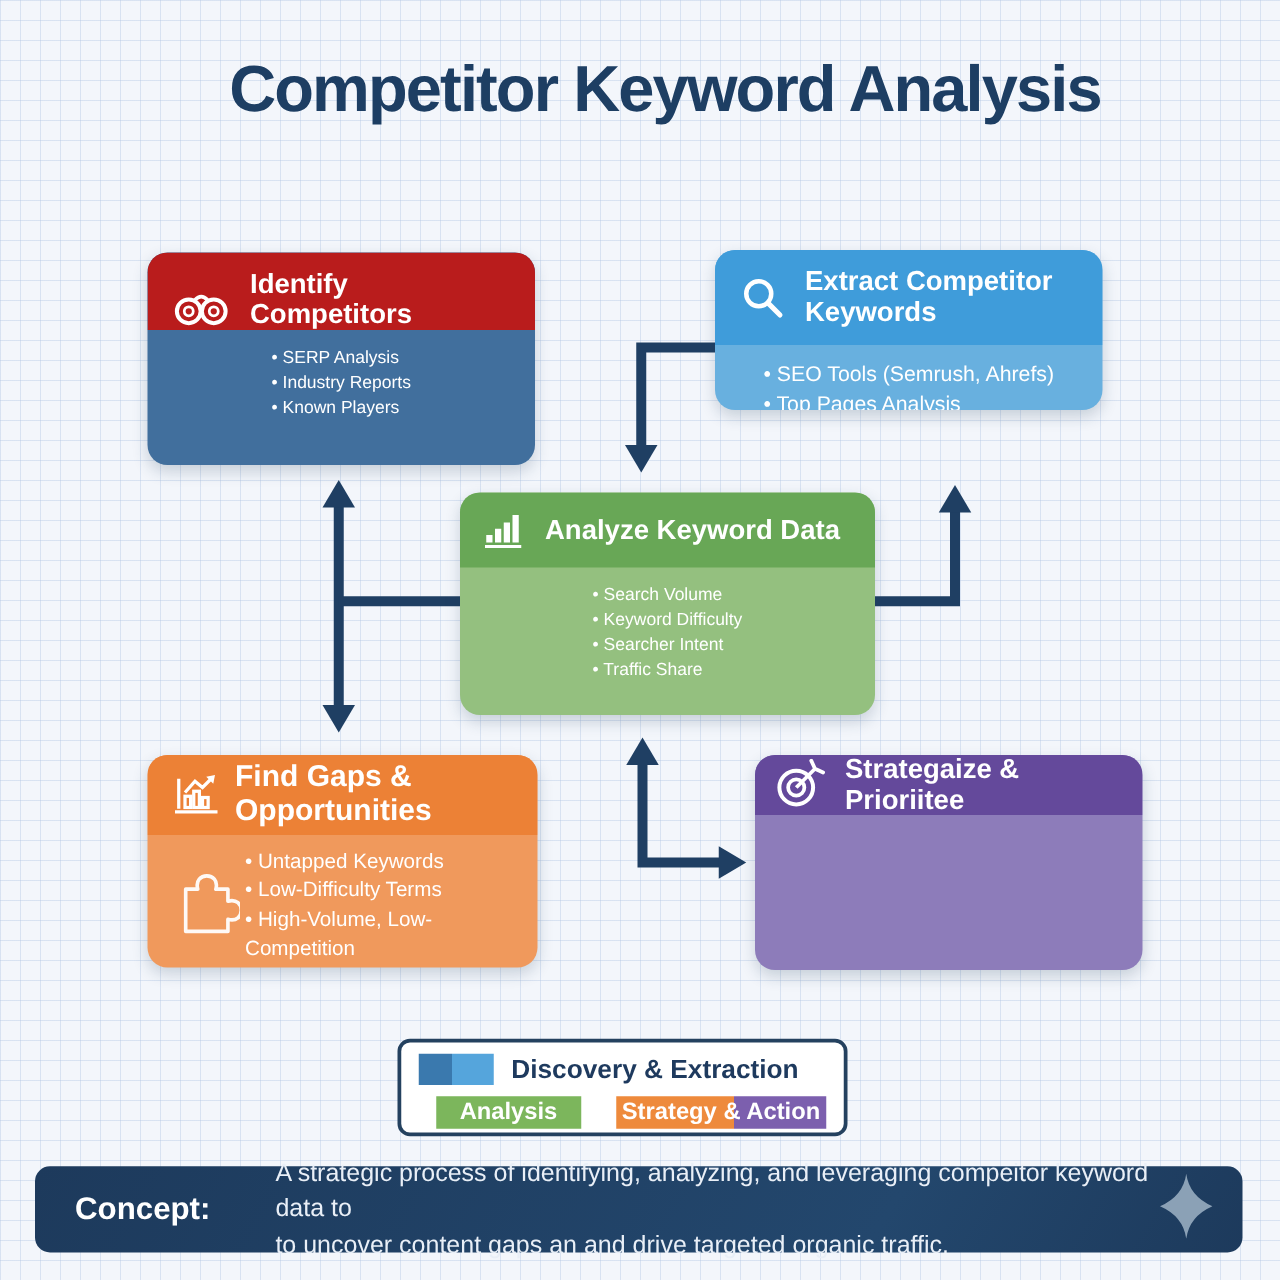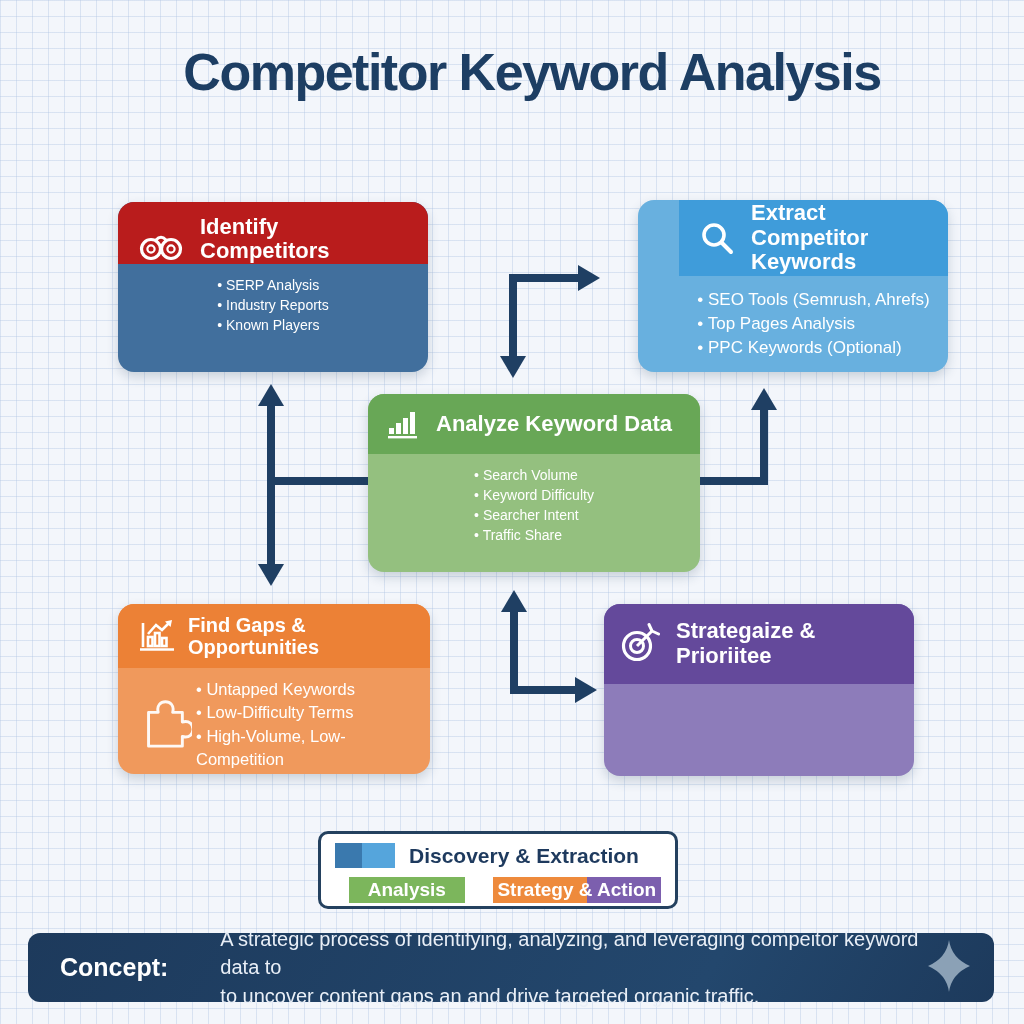--- a/index.html
+++ b/index.html
@@ -42,7 +42,7 @@
 
   #box-identify   { left:118px; top:202px; width:310px; height:170px; background:#416f9d; }
   #box-identify .box-header   { height:62px; background:#b91c1c; font-size:22px;align-items:flex-end; }
-  #box-extract    { left:638px; top:200px; width:310px; height:172px; background:#68b0df;padding-left:41px; }
+  #box-extract    { left:572px; top:200px; width:310px; height:128px; background:#68b0df; }
   #box-extract .box-header    { height:76px; background:#3f9cda; font-size:22px; }
   #box-extract .htitle { max-width:215px; }
   #box-extract ul.bullets { font-size:17px; }

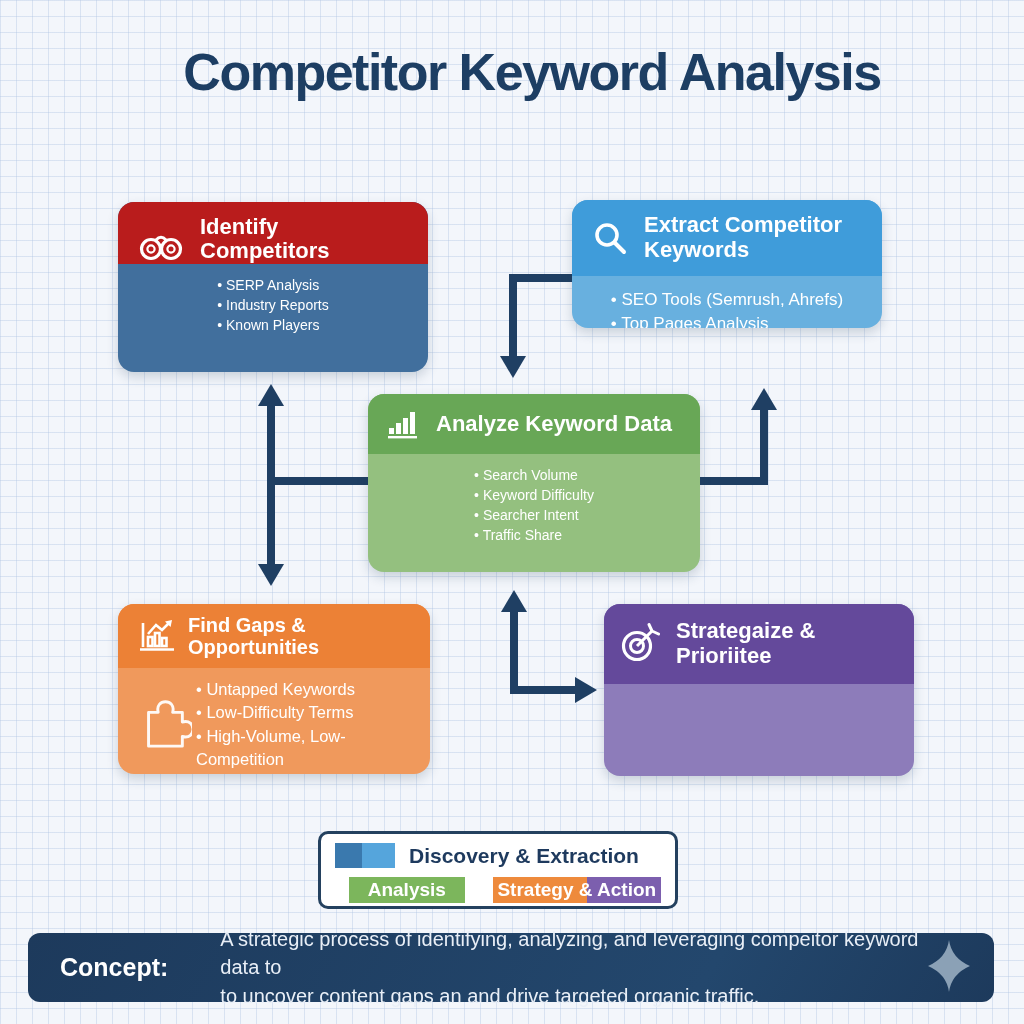--- a/index.html
+++ b/index.html
@@ -49,7 +49,7 @@
   #box-analyze    { left:368px; top:394px; width:332px; height:178px; background:#94c07f; }
   #box-analyze .box-header    { height:60px; background:#68a756; font-size:22px; }
   #box-gaps       { left:118px; top:604px; width:312px; height:170px; background:#f0995c; }
-  #box-gaps .box-header       { height:64px; background:#ec8136; font-size:20px; gap:12px; }
+  #box-gaps .box-header       { height:64px; background:#ec8136; font-size:24px; gap:12px; }
   #box-gaps .box-body { display:flex; align-items:center; }
   #box-gaps ul.bullets { font-size:16.5px; margin:2px 0 0 4px; }
   #box-strategize { left:604px; top:604px; width:310px; height:172px; background:#8d7cba; }

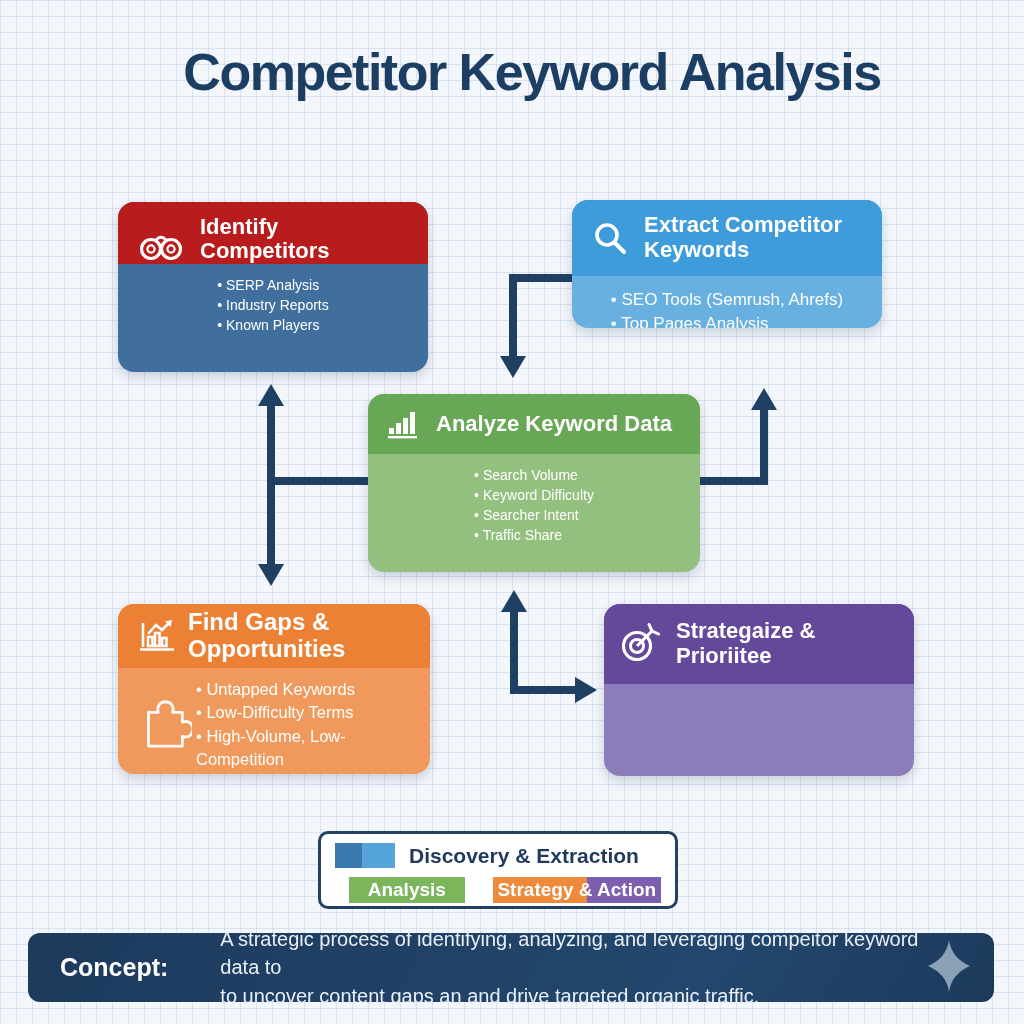--- a/index.html
+++ b/index.html
@@ -53,7 +53,7 @@
   #box-gaps .box-body { display:flex; align-items:center; }
   #box-gaps ul.bullets { font-size:16.5px; margin:2px 0 0 4px; }
   #box-strategize { left:604px; top:604px; width:310px; height:172px; background:#8d7cba; }
-  #box-strategize .box-header { height:80px; background:#64499b; font-size:22px;padding-left:14px; }
+  #box-strategize .box-header { height:48px; background:#64499b; font-size:22px;padding-left:14px; }
 
   .icon-wrap { flex:0 0 auto; display:flex; align-items:center; }
   .puzzle-wrap { flex:0 0 auto; margin-left:12px; opacity:.95; }

